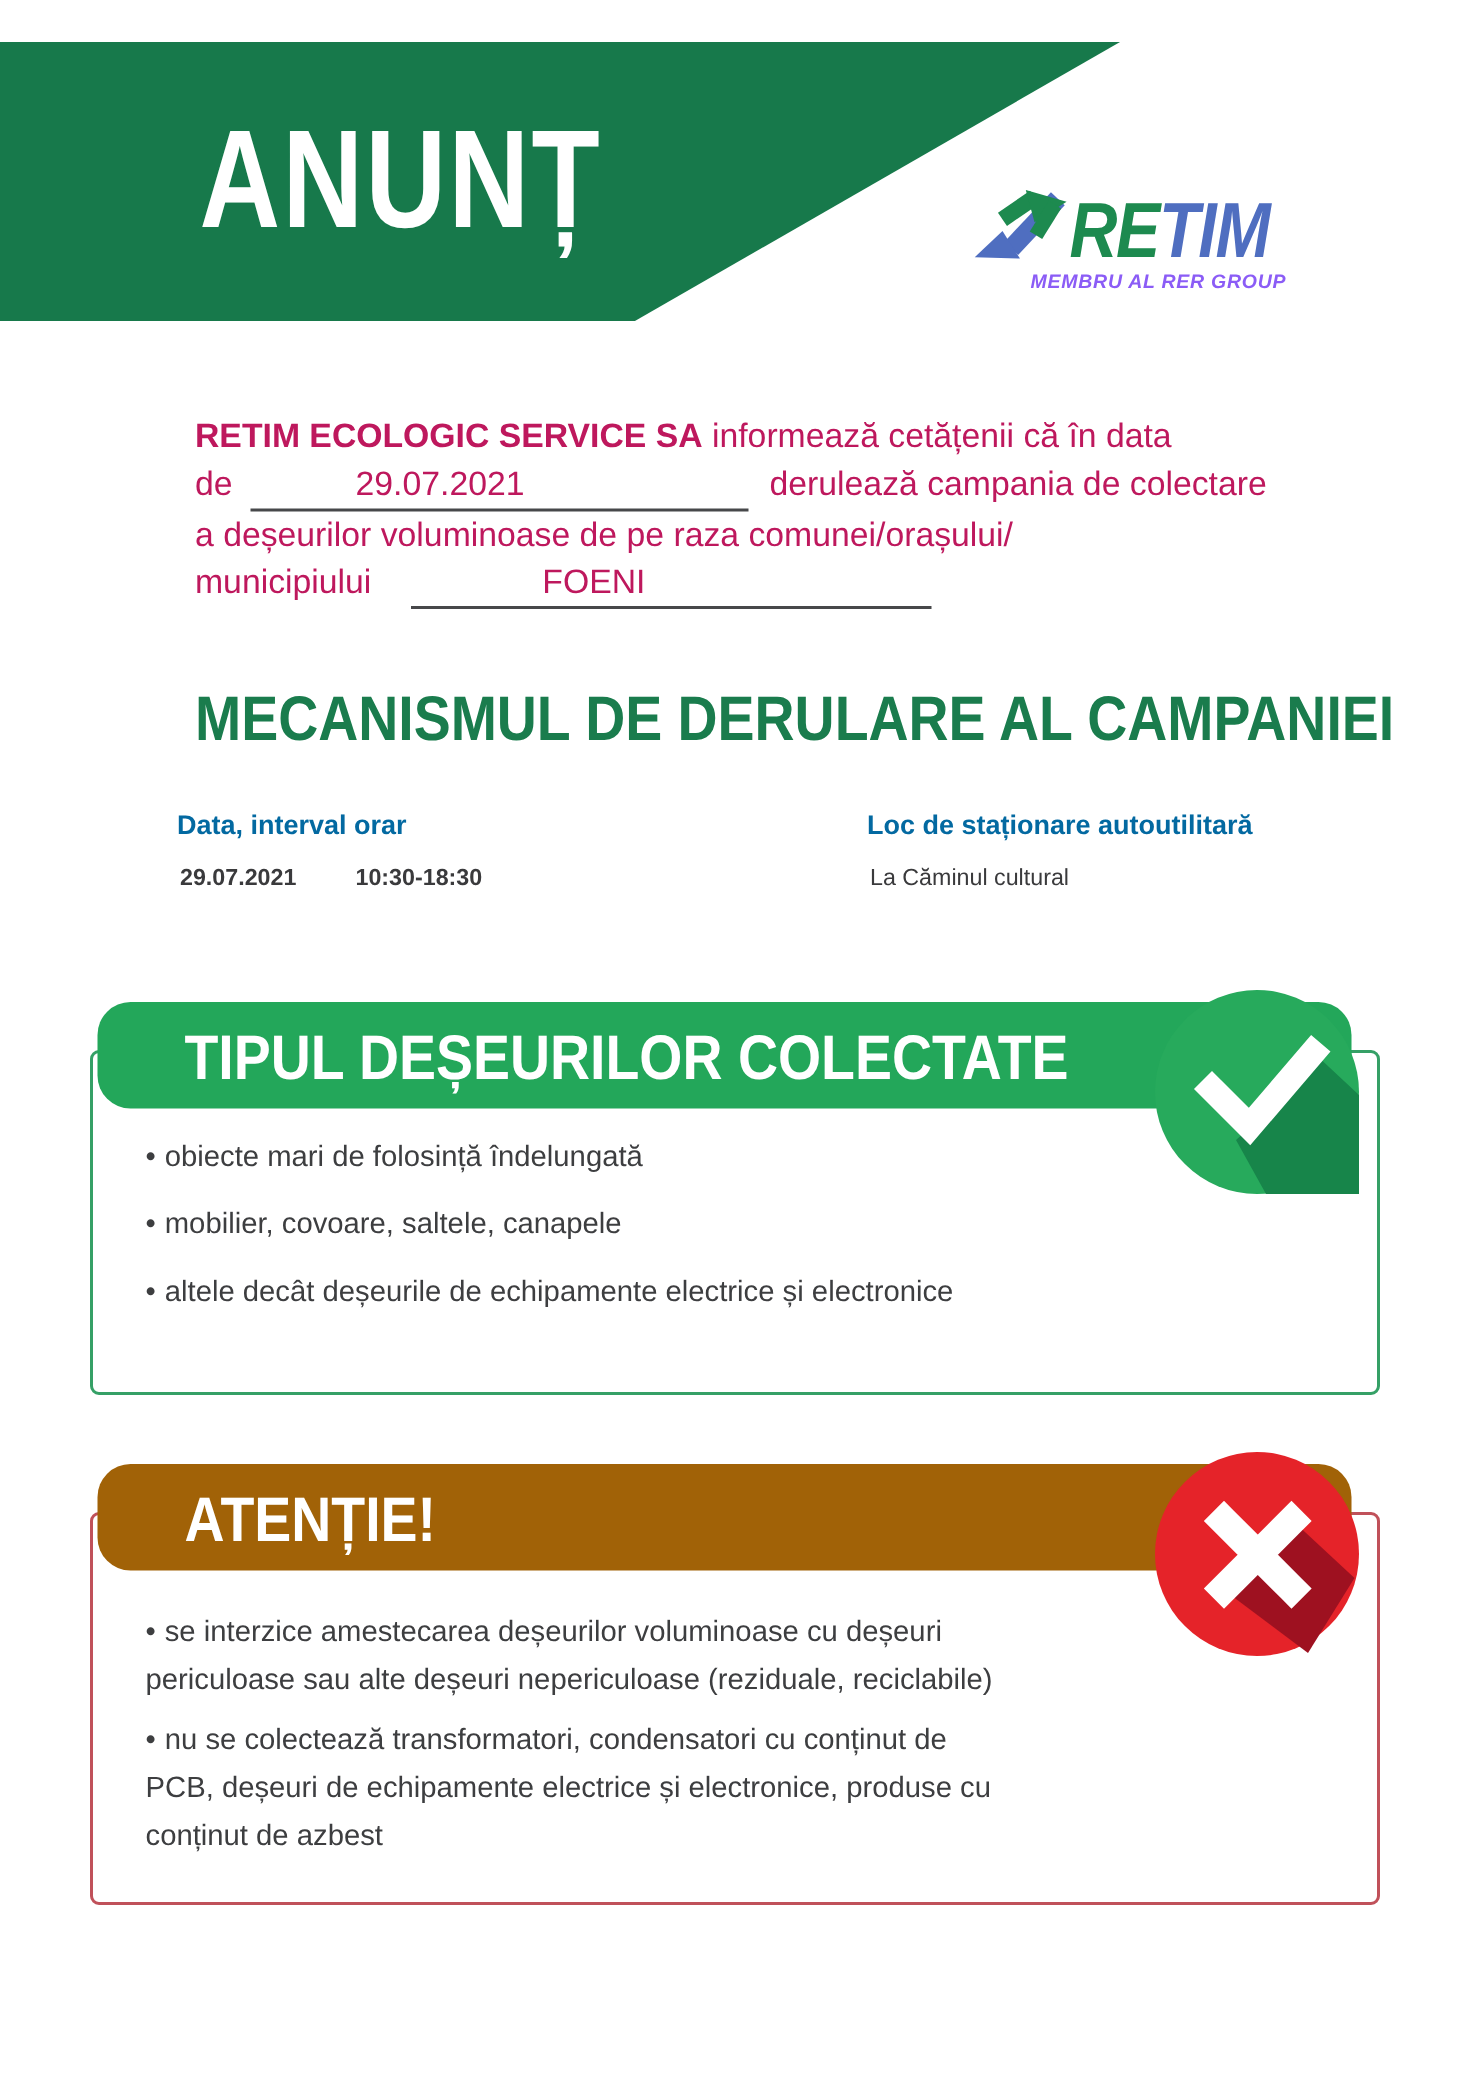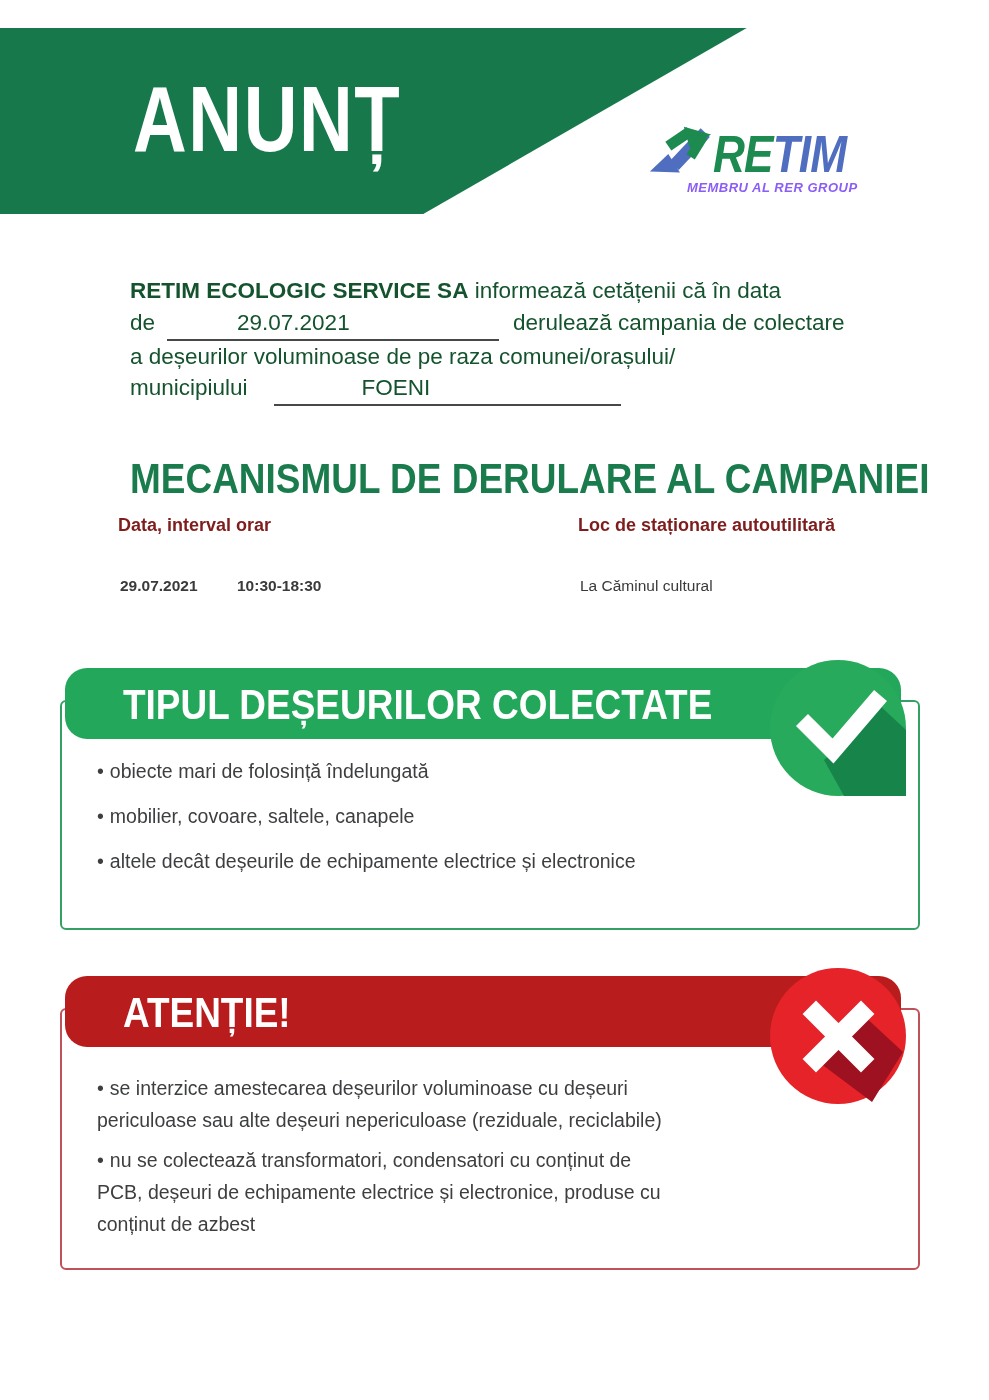--- a/index.html
+++ b/index.html
@@ -30,7 +30,7 @@
 
   
   .intro { position:absolute; left:130px; top:247px; width:800px;
-           font-size:22.5px; line-height:31.8px; color:#14532d; }
+           font-size:22.5px; line-height:31.8px; color:#be185d; }
   .intro b { font-weight:700; }
   .fill-line { display:inline-block; border-bottom:2px solid #47484a;
                white-space:nowrap; }

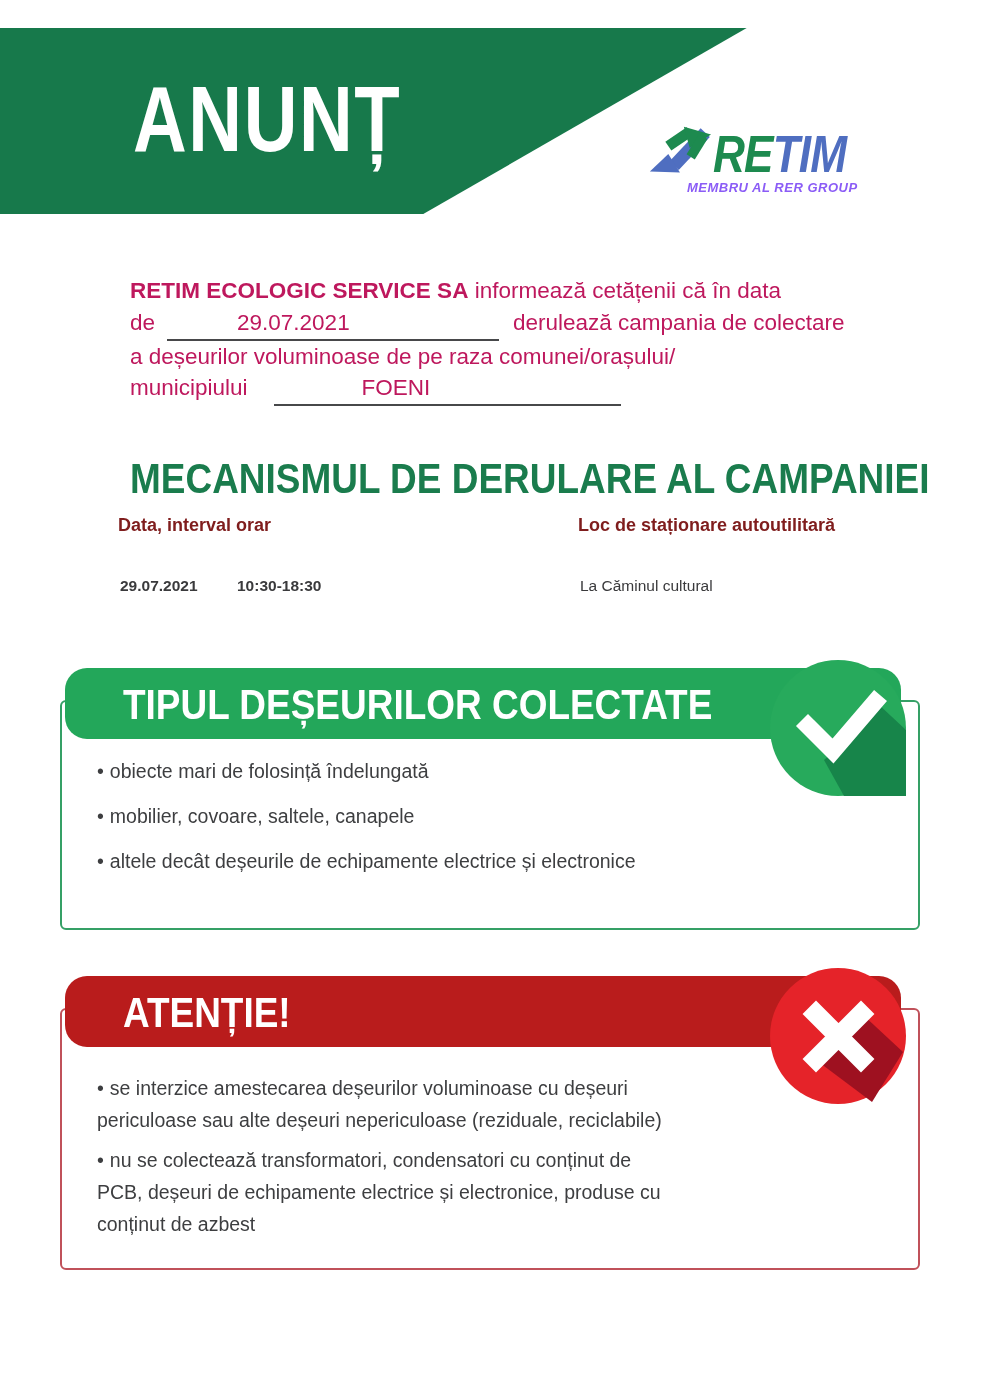--- a/index.html
+++ b/index.html
@@ -43,7 +43,7 @@
                   transform:scaleX(0.88); transform-origin:left top; }
 
   
-  .sched-h { position:absolute; top:487px; font-size:18px; font-weight:700; color:#7f1d1d; white-space:nowrap; }
+  .sched-h { position:absolute; top:512px; font-size:18px; font-weight:700; color:#0369a1; white-space:nowrap; }
   .sched-v { position:absolute; top:549px; font-size:15.5px; font-weight:700; color:#3a3a3c; white-space:nowrap; }
   .h1 { left:118px; } .h2 { left:578px; }
   .v-date { left:120px; } .v-hours { left:237px; }

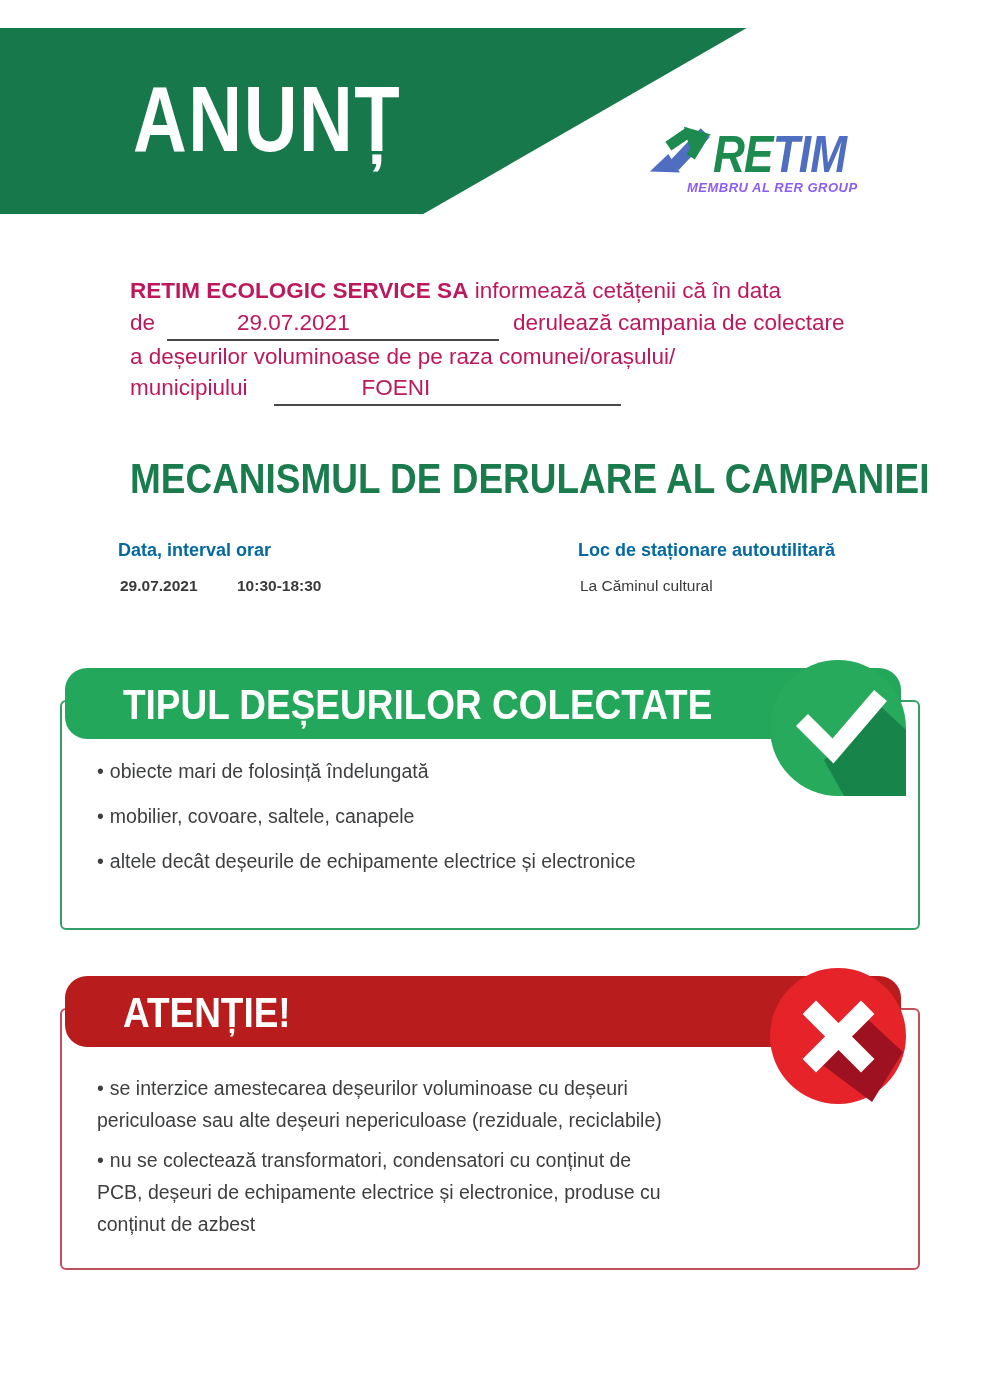--- a/index.html
+++ b/index.html
@@ -57,7 +57,7 @@
   .hbar { position:absolute; left:65px; width:836px; height:71px; border-radius:22px;
           z-index:3; }
   .hbar-green { top:640px; background:#23a75a; }
-  .hbar-red   { top:948px; background:#b91c1c; }
+  .hbar-red   { top:948px; background:#a16207; }
   .hbar-title { position:absolute; left:58px; top:0; height:71px; line-height:73px;
                 color:#ffffff; font-size:42px; font-weight:700; white-space:nowrap;
                 transform:scaleX(0.88); transform-origin:left top; }

